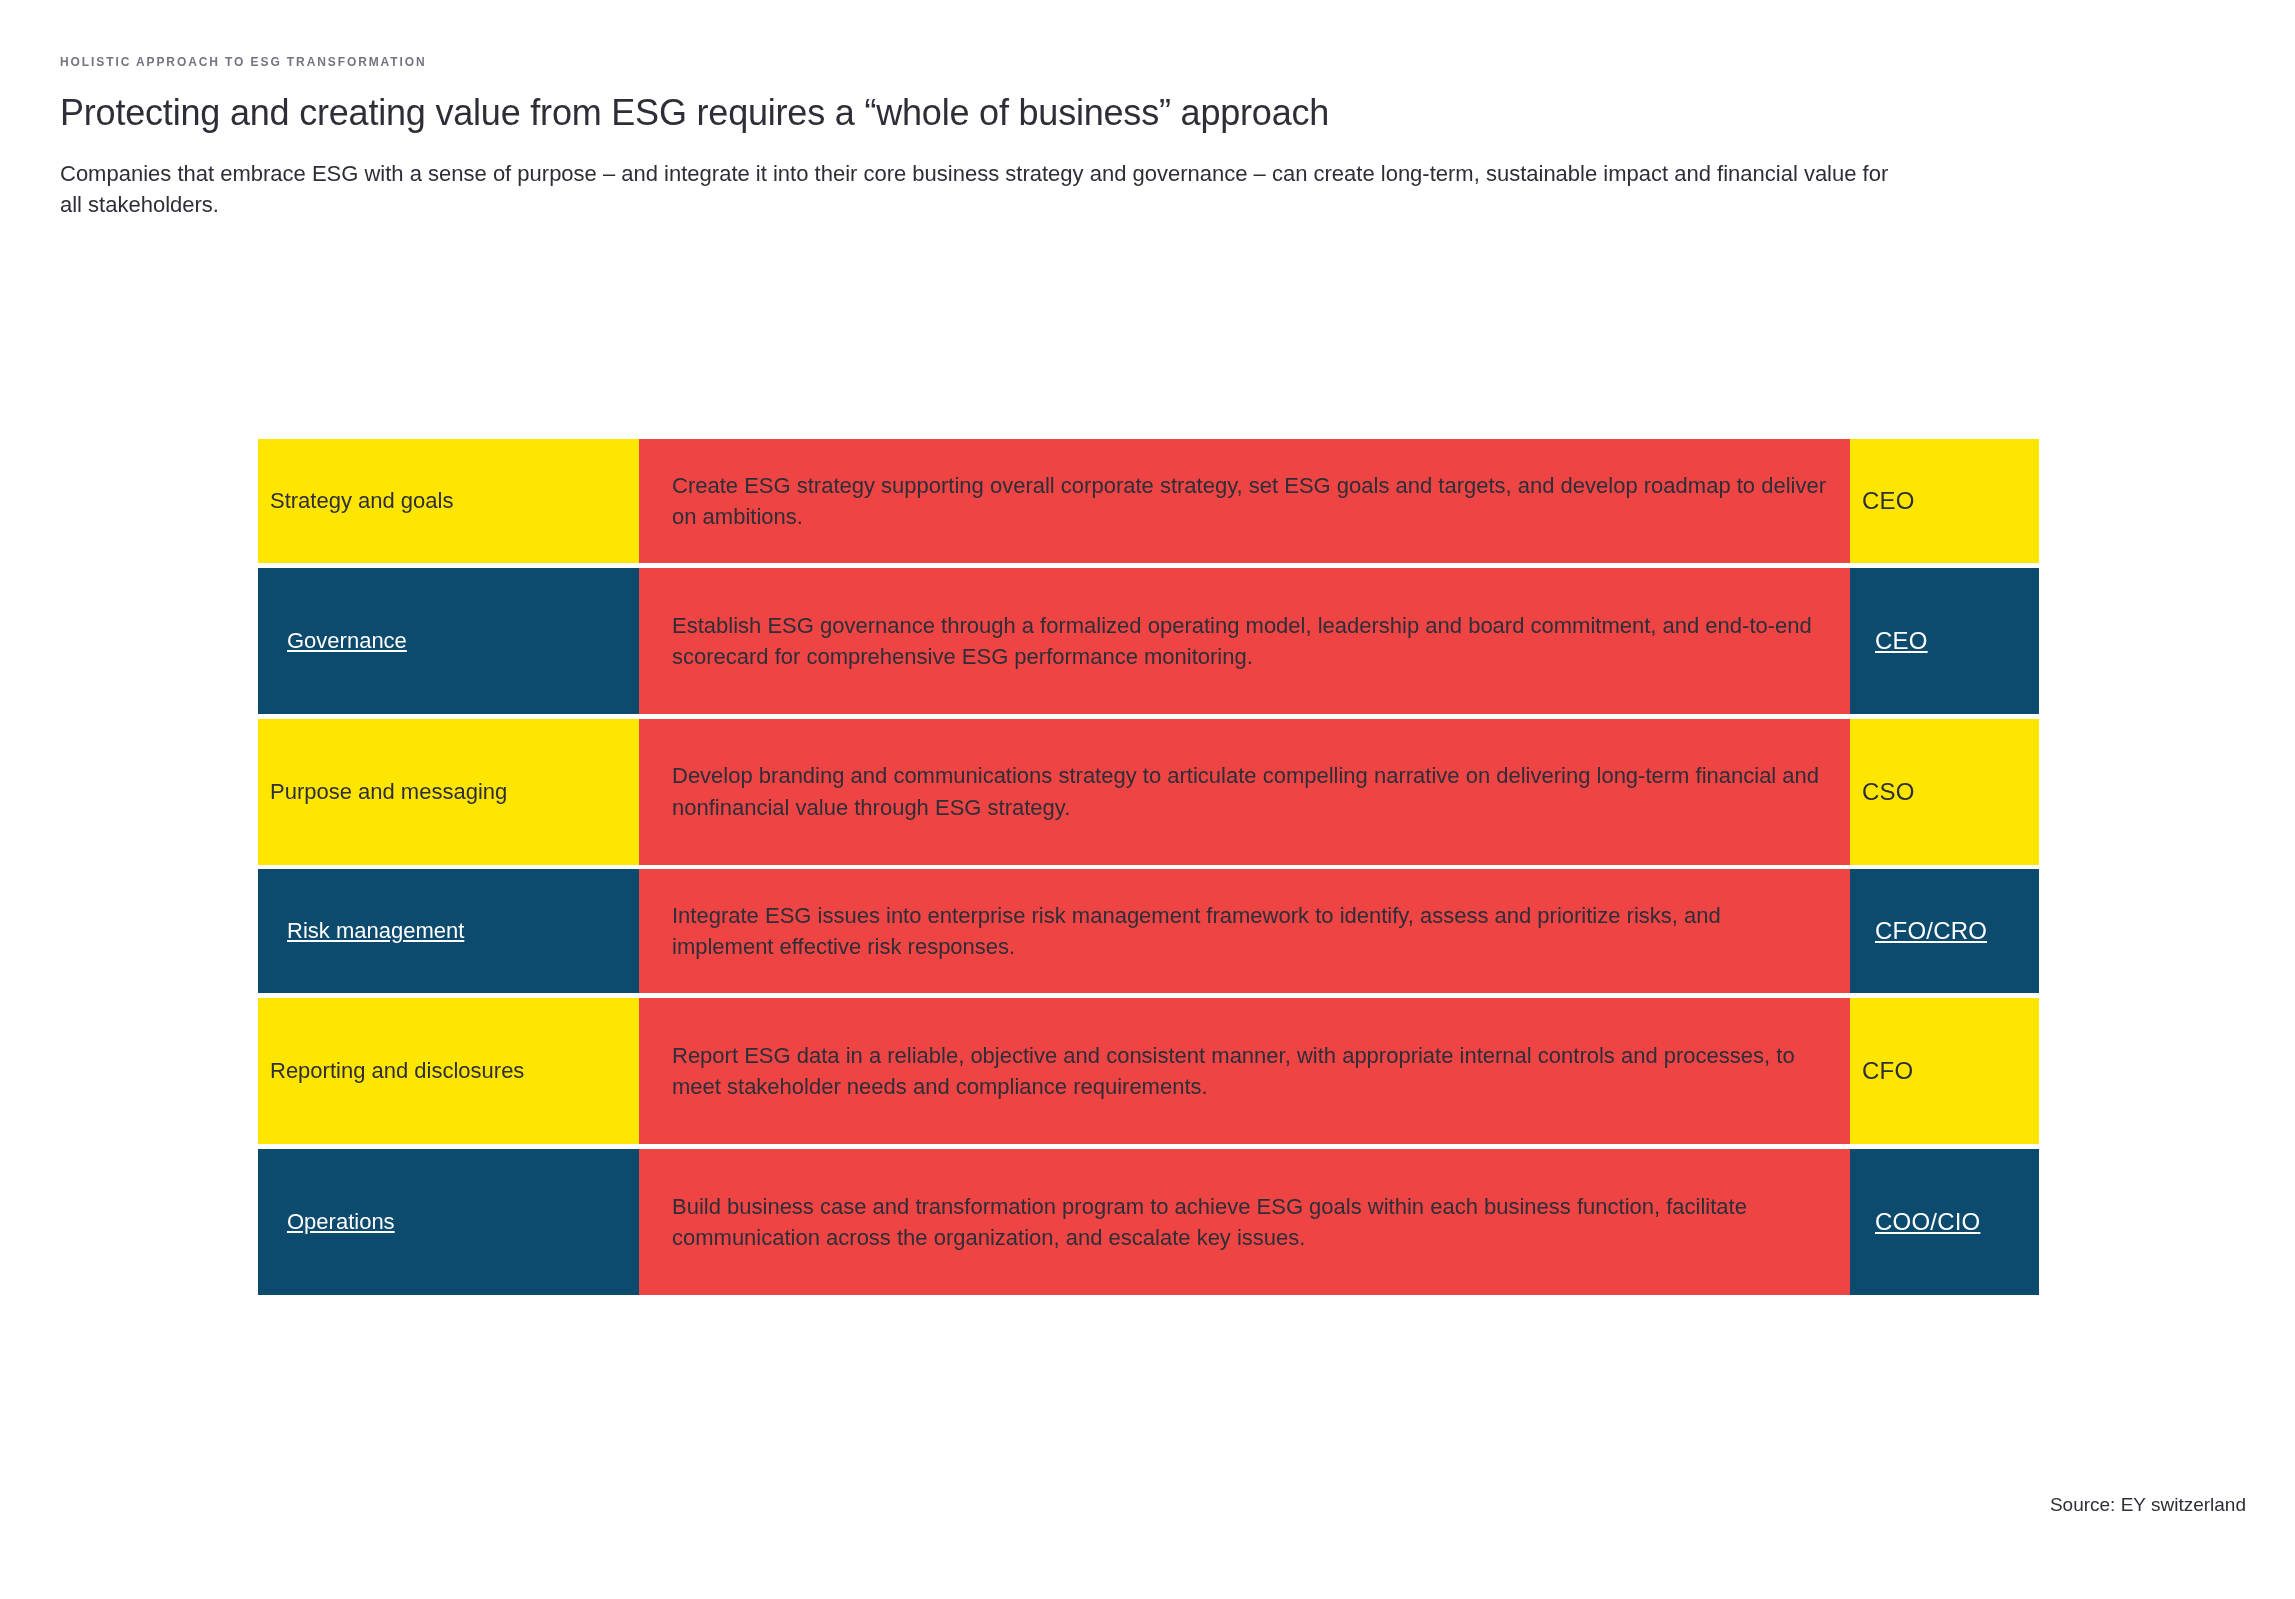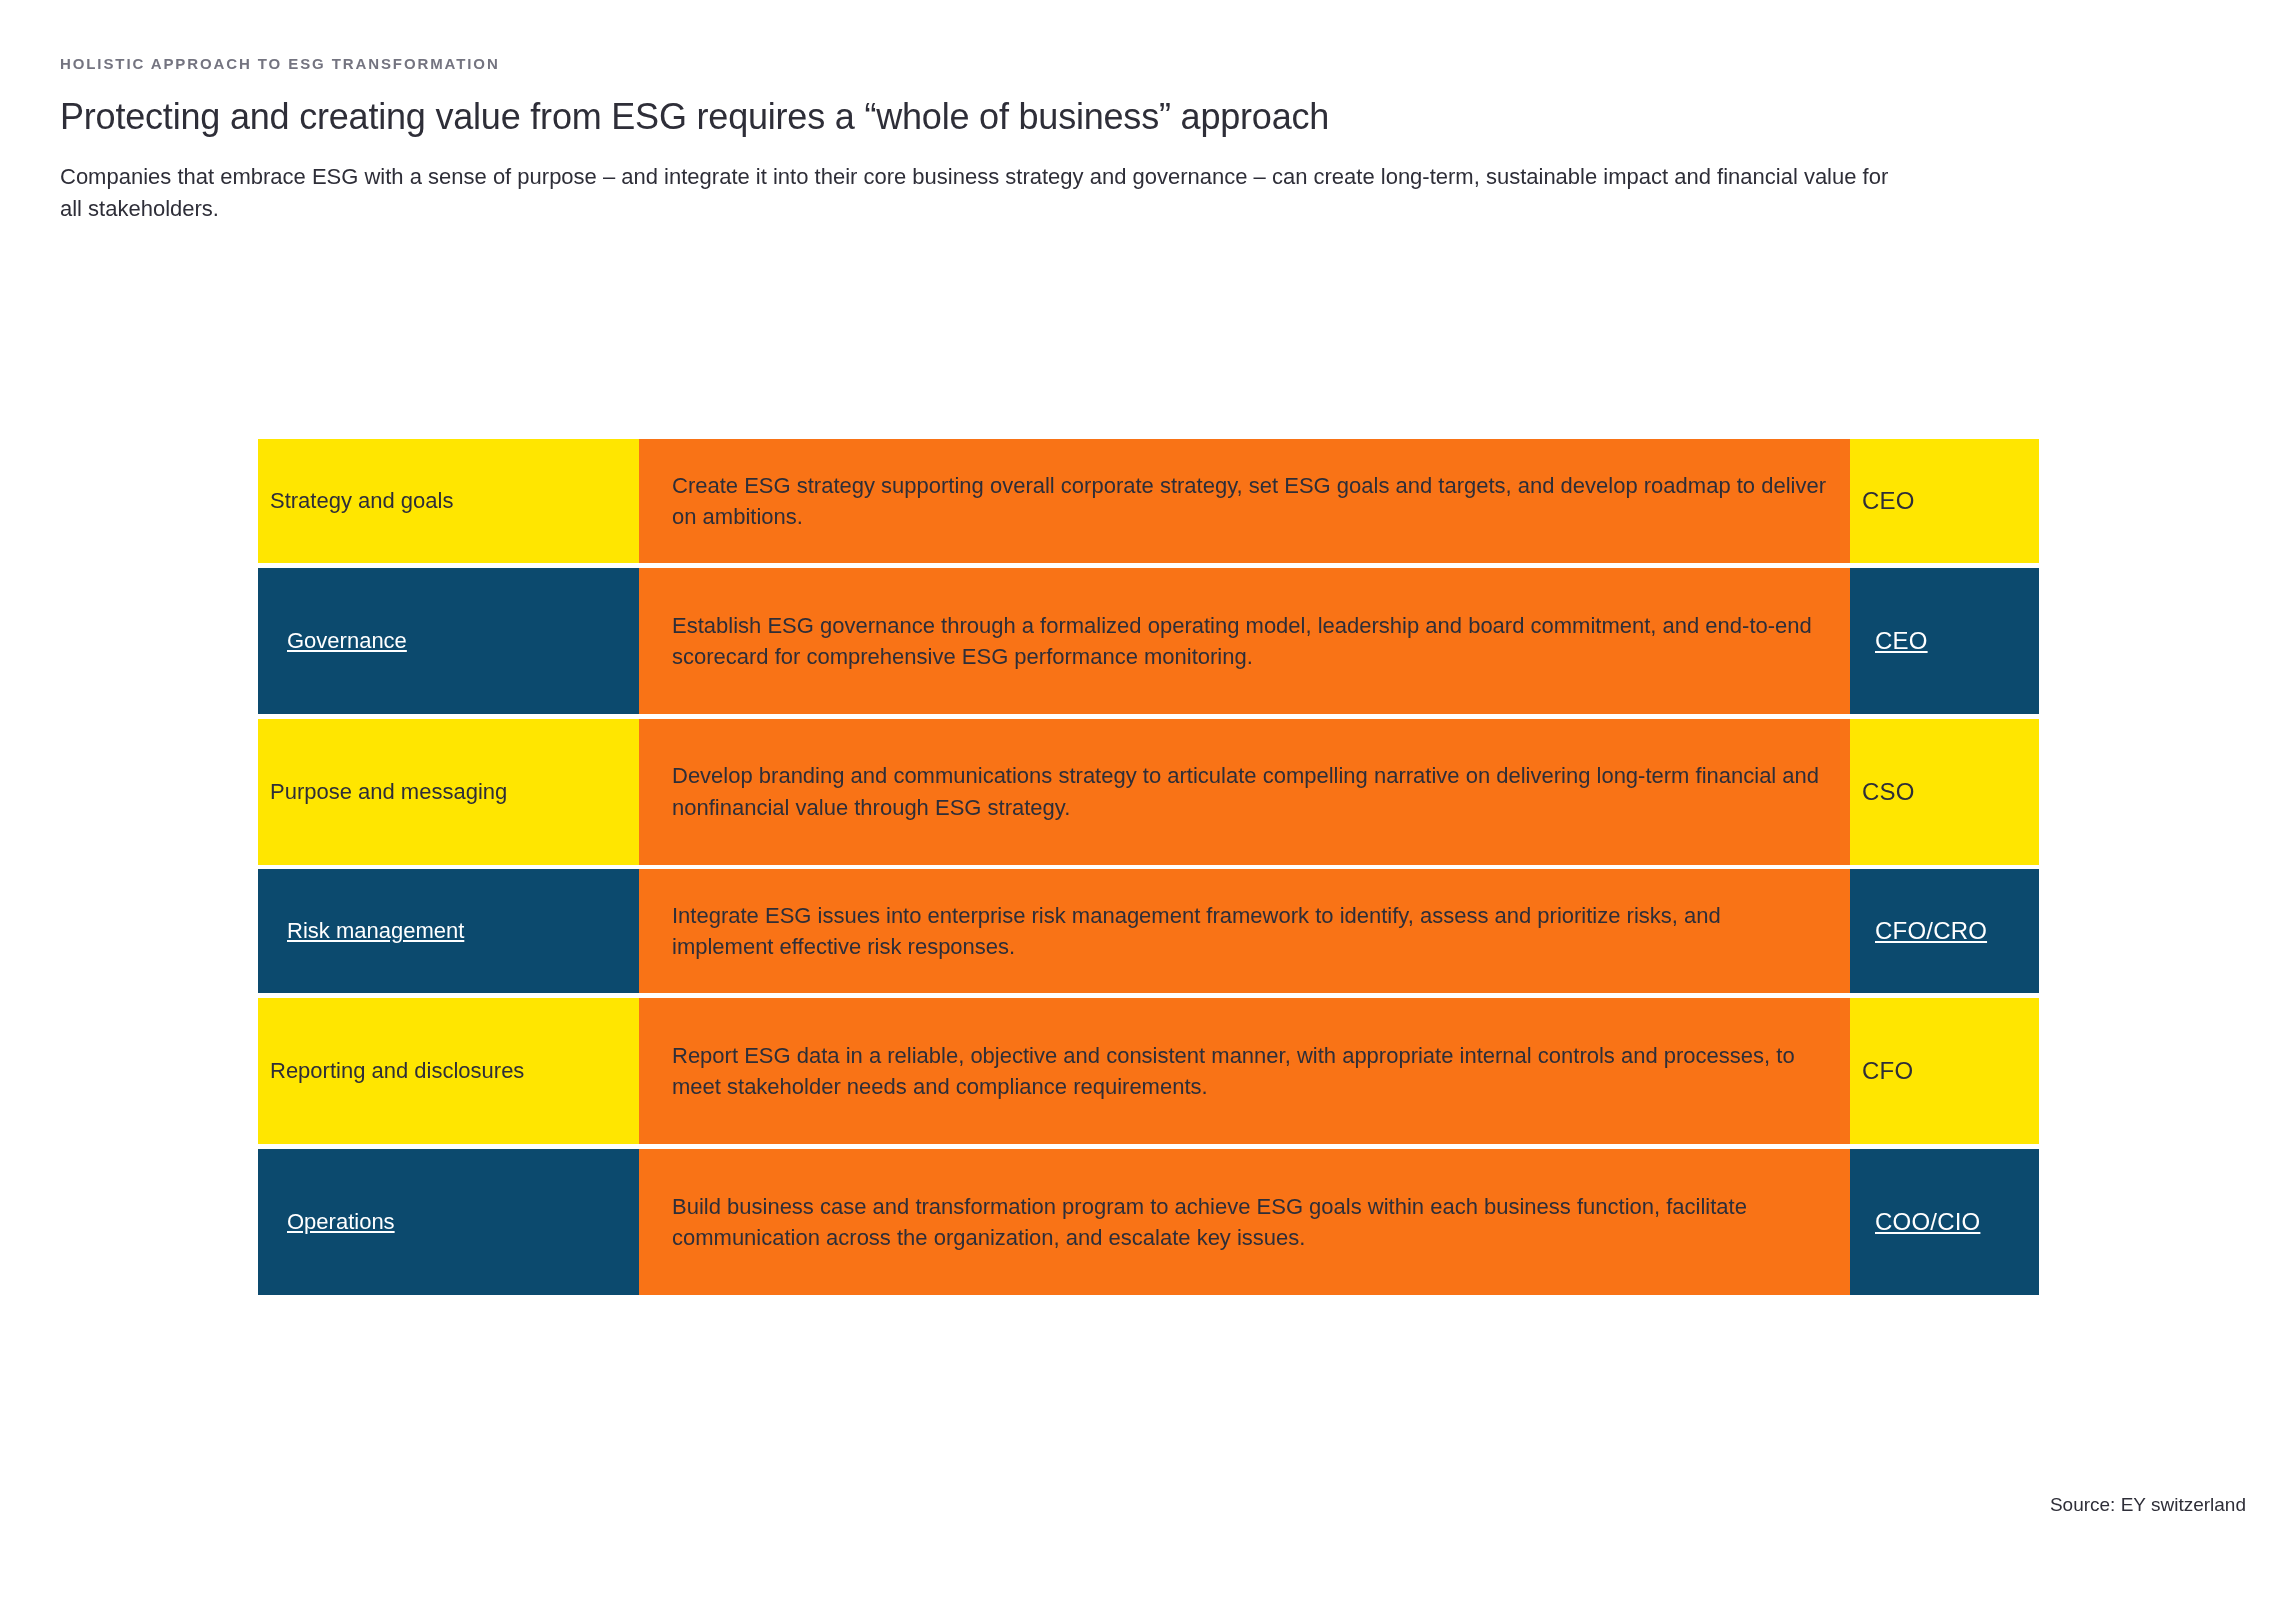--- a/index.html
+++ b/index.html
@@ -16,7 +16,7 @@
   .header { position:absolute; left:60px; top:55px; width:1913px; }
 
   .eyebrow {
-    font-size:15px;
+    font-size:12px;
     letter-spacing:1.9px;
     font-weight:600;
     color:#747480;

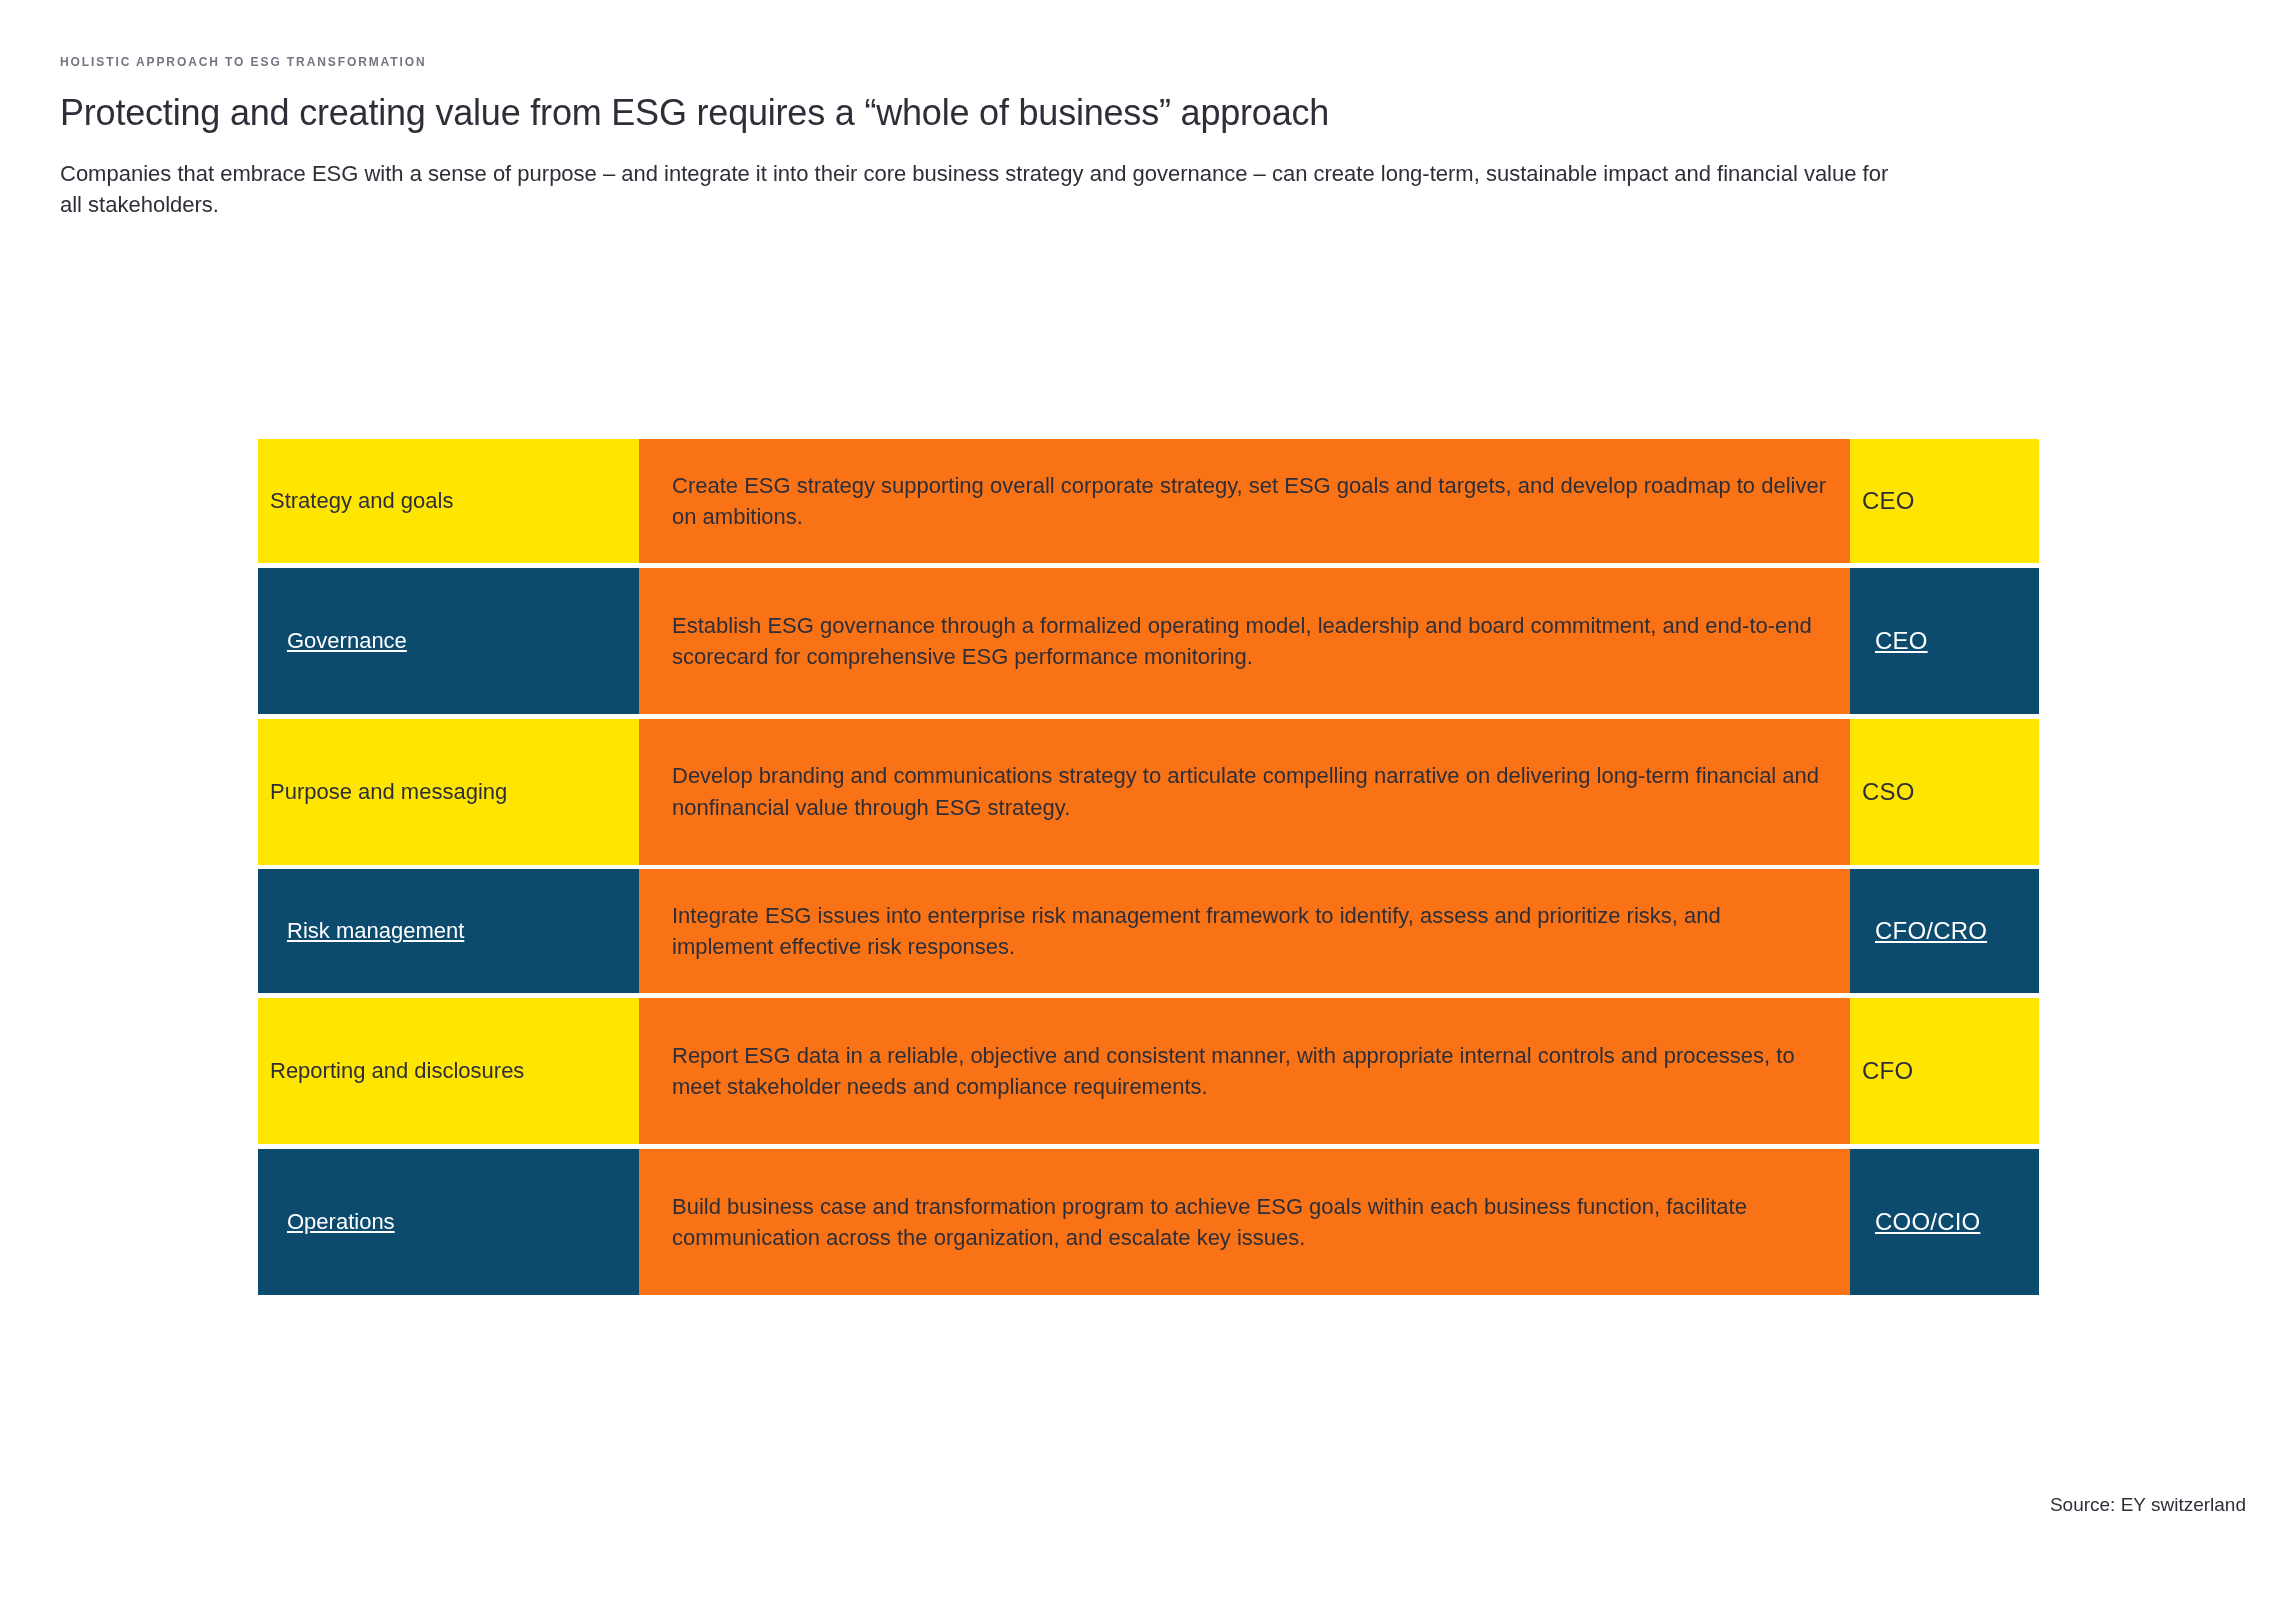--- a/index.html
+++ b/index.html
@@ -74,7 +74,7 @@
 
   .cell-desc {
     flex:1 1 auto;
-    background:#f97316;
+    background:#ef4444;
     padding:0 24px 0 33px;
     font-size:22px;
     line-height:1.42;

